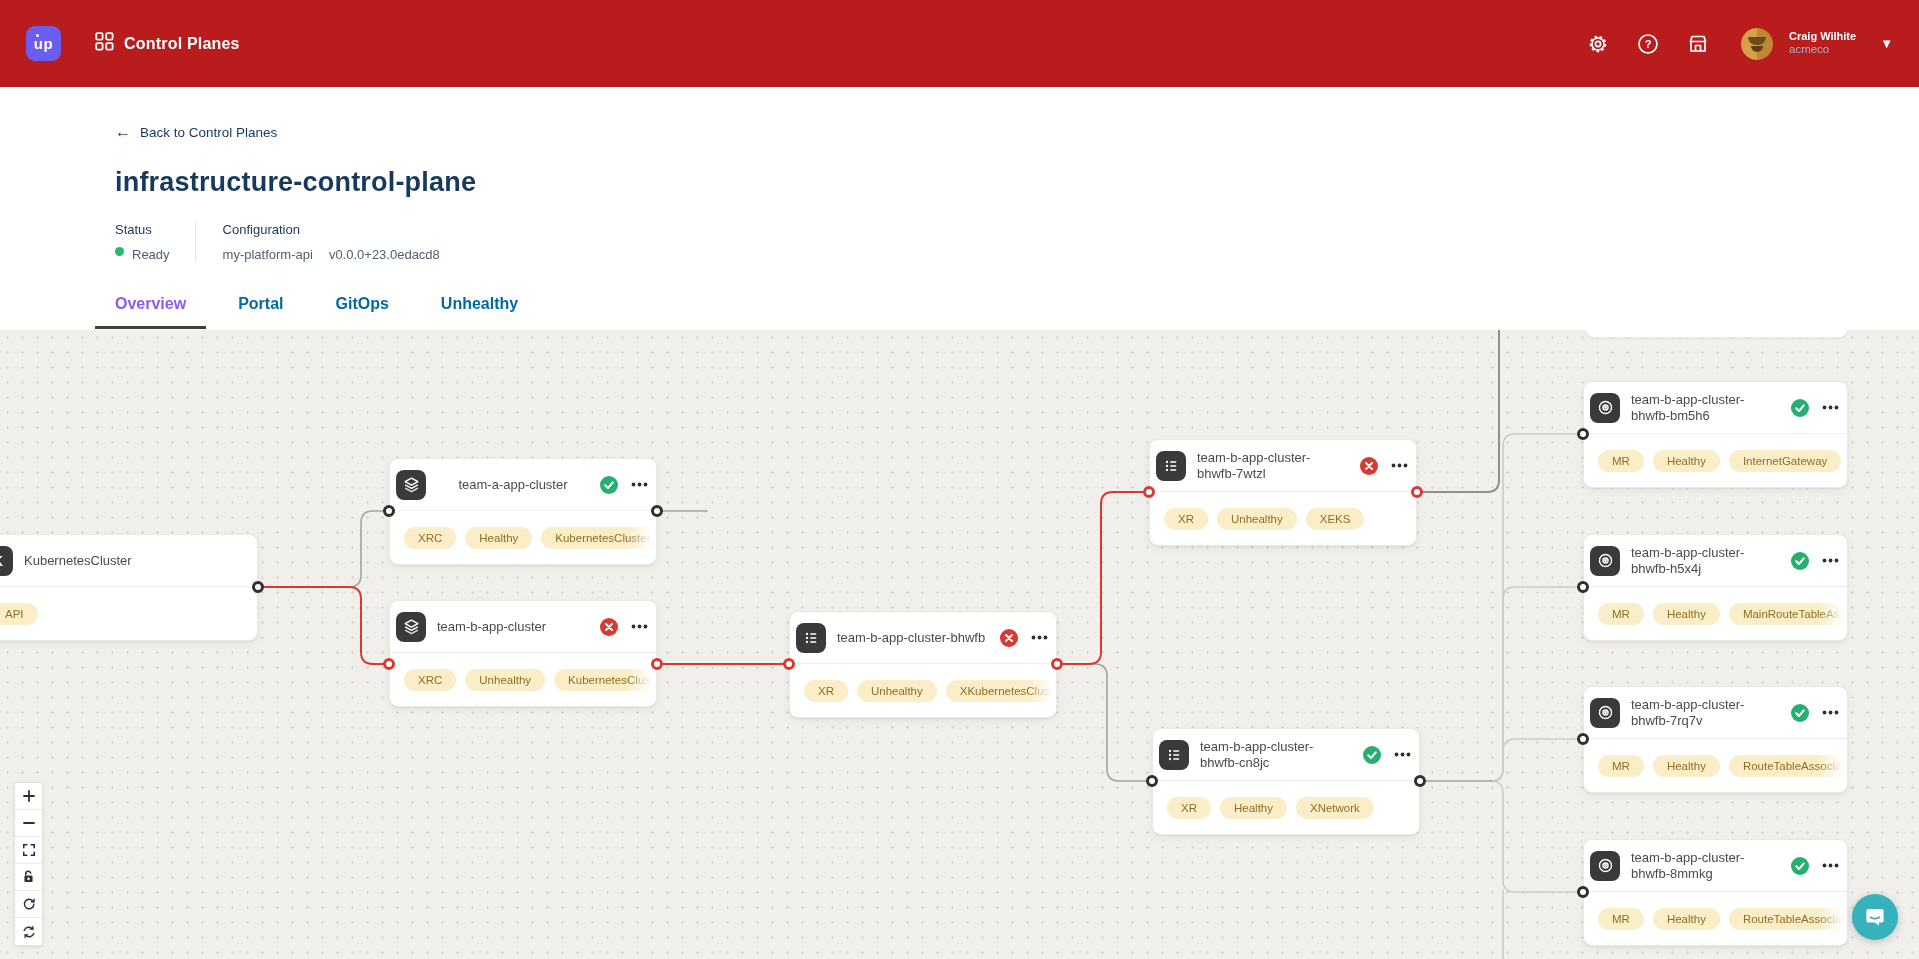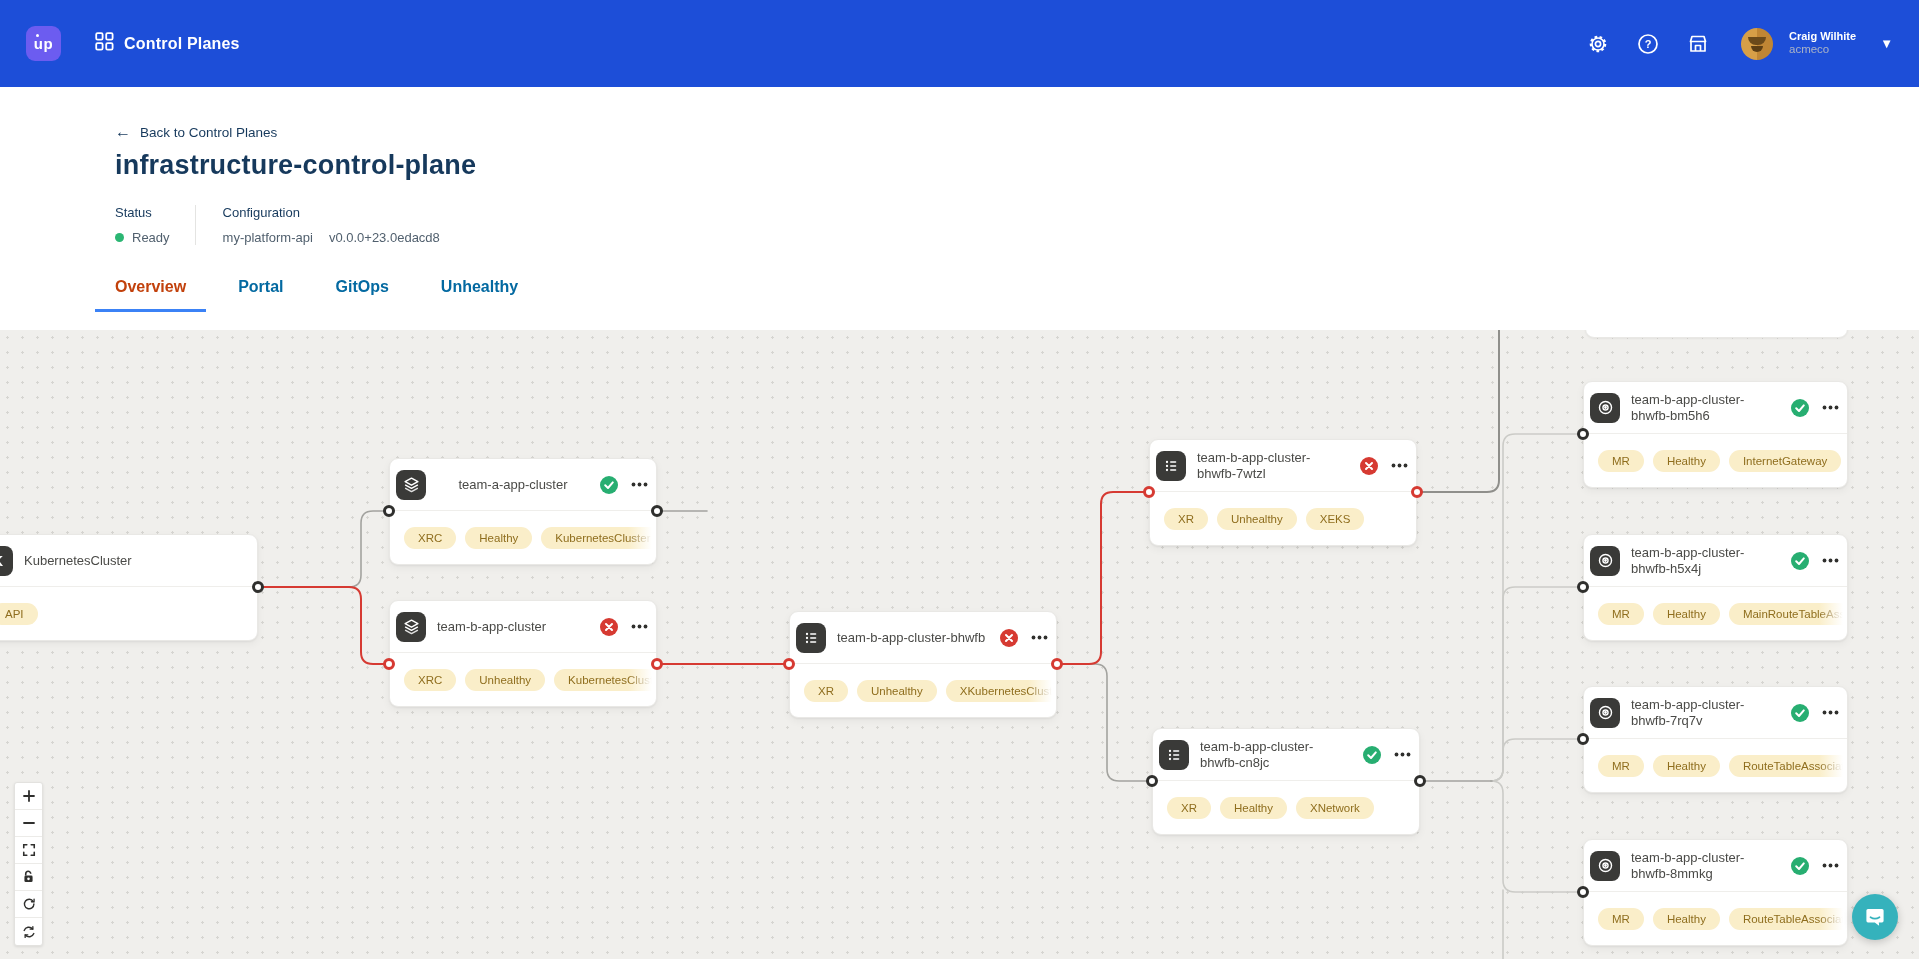--- a/index.html
+++ b/index.html
@@ -7,7 +7,7 @@
   .app { position:relative; width:1919px; height:959px; overflow:hidden; background:#fff; }
 
   
-  header.topnav { position:absolute; top:0; left:0; right:0; height:87px; background:#1d4ed8;
+  header.topnav { position:absolute; top:0; left:0; right:0; height:87px; background:#b91c1c;
     display:flex; align-items:center; padding:0 26px; color:#fff; }
   .logo { width:35px; height:35px; border-radius:9px; background:#6c5cf0; color:#fff; font-weight:700;
     font-size:15px; display:flex; align-items:center; justify-content:center; position:relative; letter-spacing:.5px; }

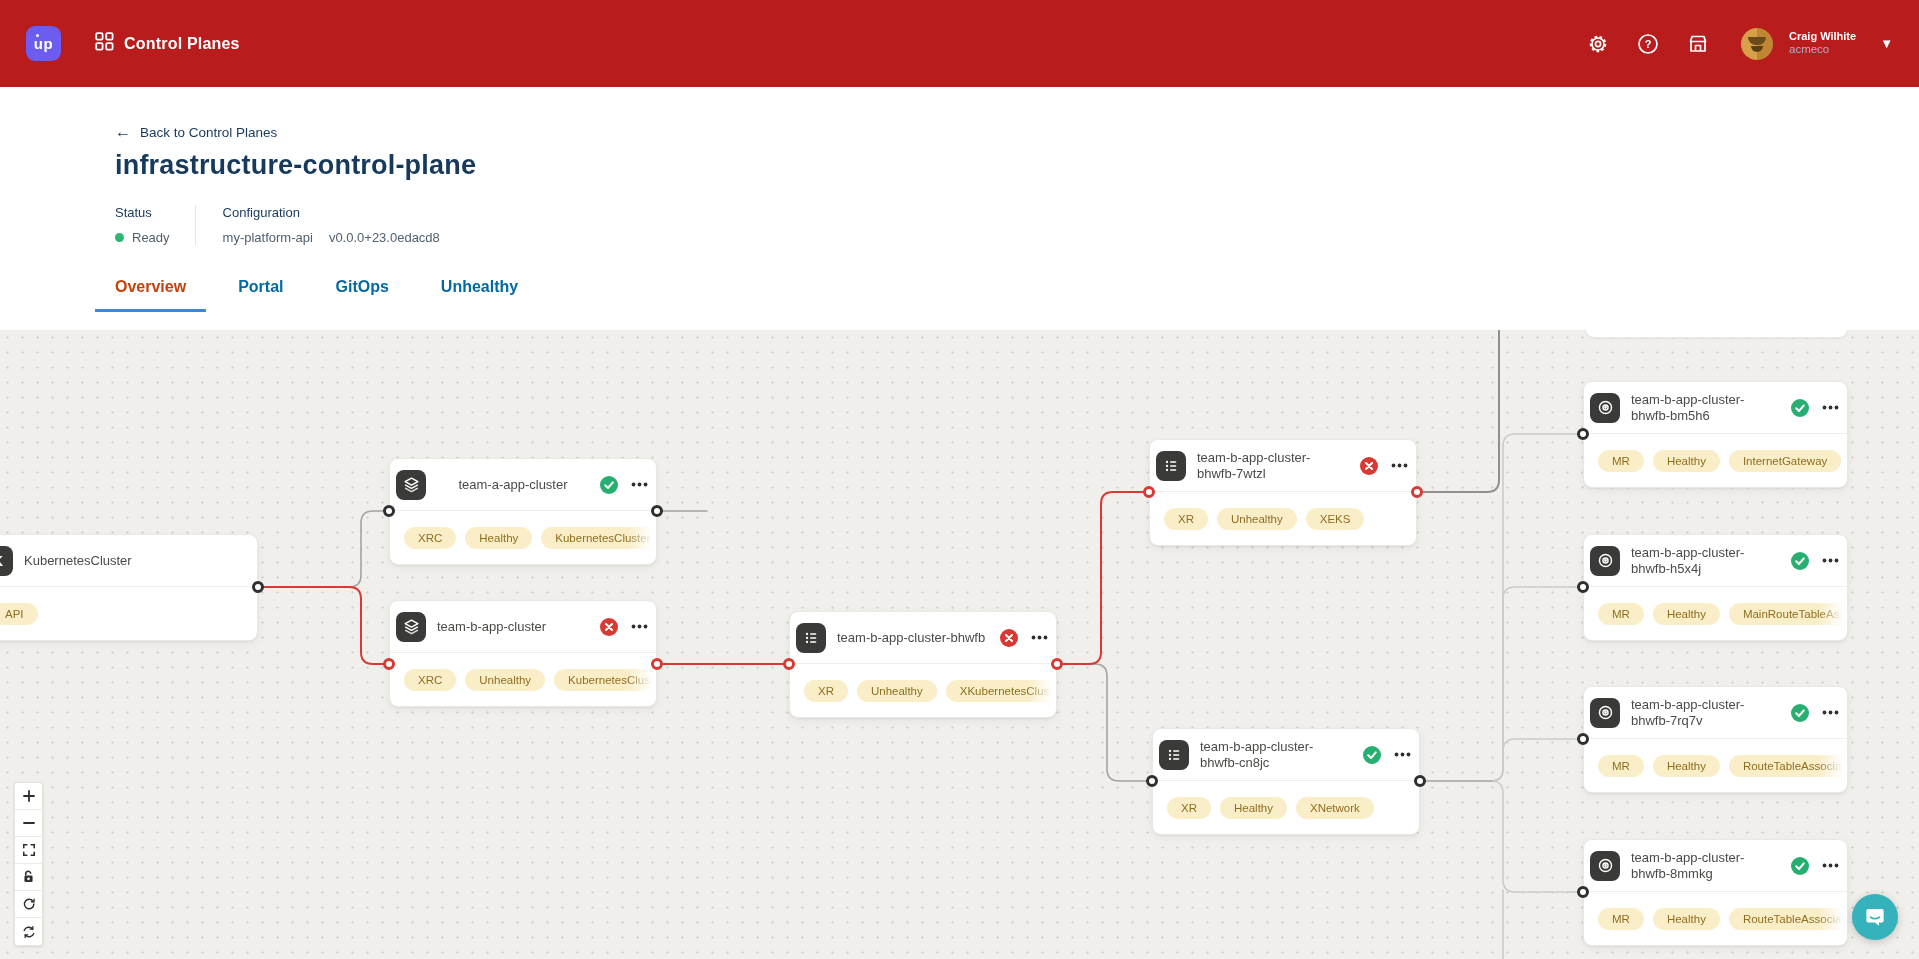--- a/index.html
+++ b/index.html
@@ -30,7 +30,7 @@
   .page-head { position:absolute; top:87px; left:0; right:0; height:243px; background:#fff; padding-left:115px; }
   .back-link { margin-top:36px; display:inline-flex; align-items:center; gap:9px; color:#16395c; font-size:13.5px; cursor:pointer; }
   .back-link .arr { font-size:16px; }
-  h1.page-title { margin-top:9px; font-size:27px; font-weight:800; color:#16395c; letter-spacing:.2px; }
+  h1.page-title { margin-top:26px; font-size:27px; font-weight:800; color:#16395c; letter-spacing:.2px; }
   .meta { display:flex; margin-top:24px; }
   .meta .lbl { font-size:13px; font-weight:400; color:#16395c; margin-bottom:10px; }
   .meta .val { font-size:13px; color:#51606e; display:flex; align-items:center; gap:8px; }

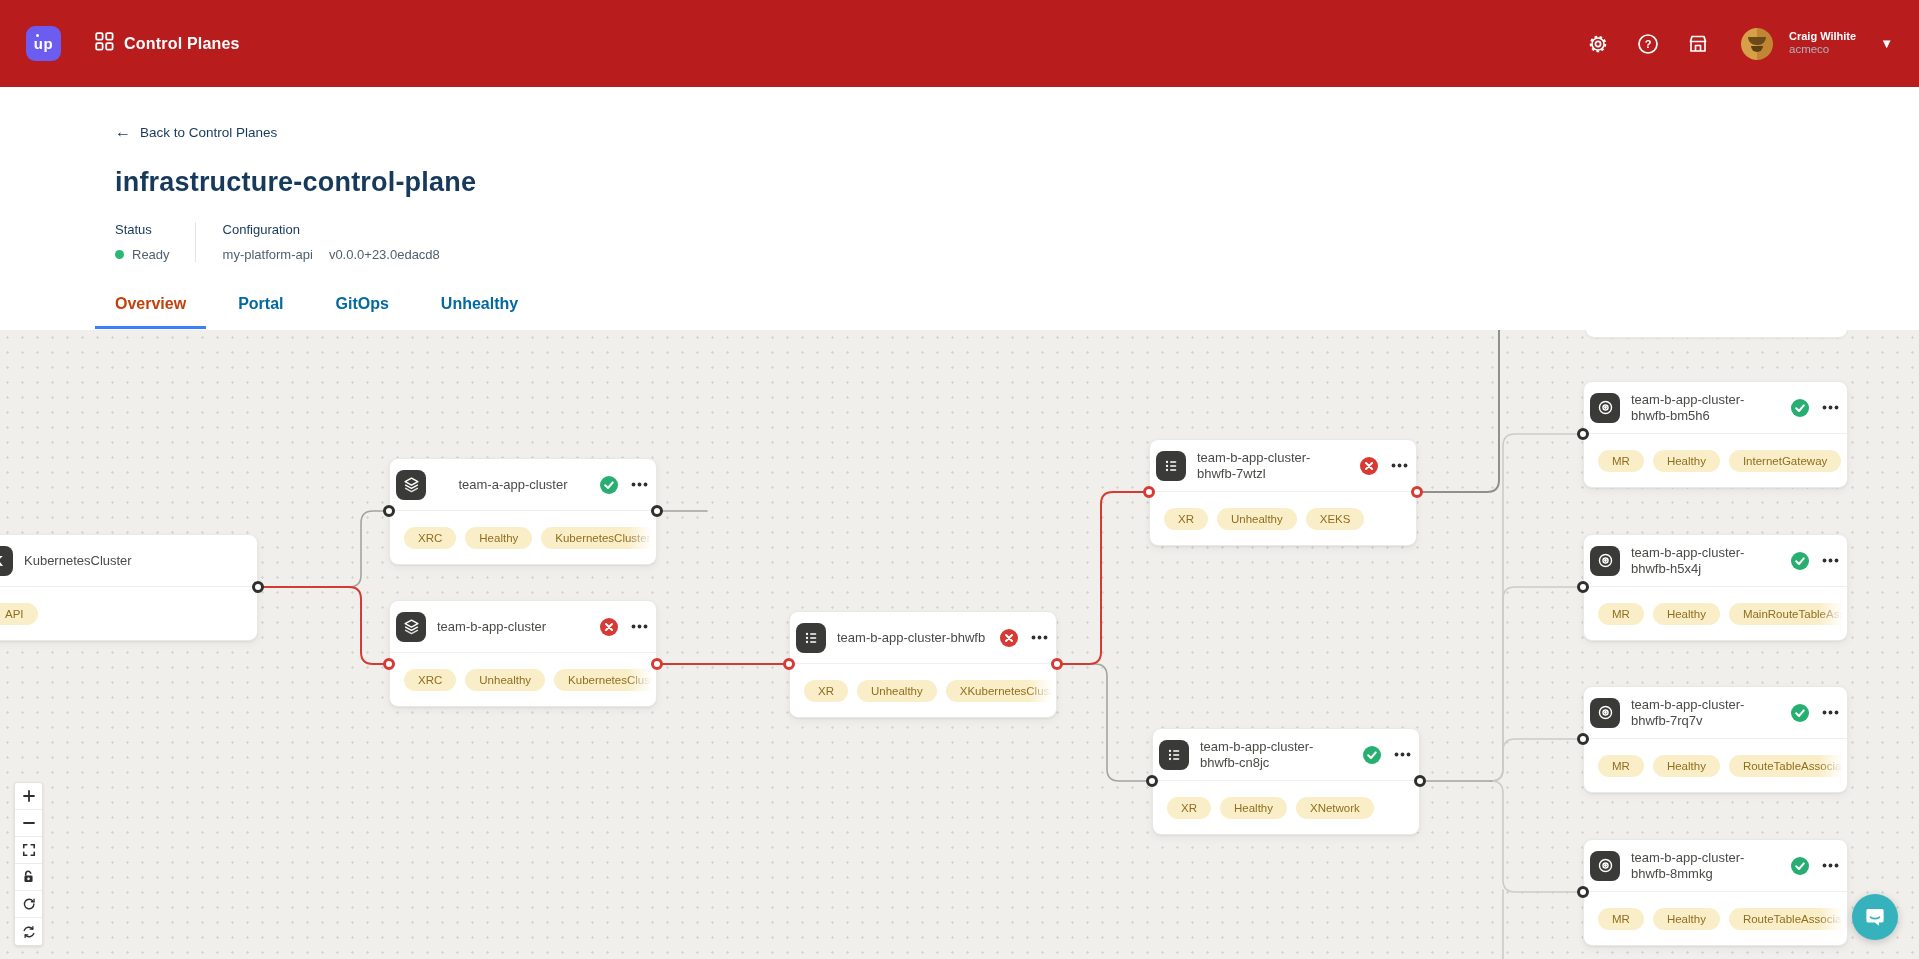--- a/index.html
+++ b/index.html
@@ -33,7 +33,7 @@
   h1.page-title { margin-top:26px; font-size:27px; font-weight:800; color:#16395c; letter-spacing:.2px; }
   .meta { display:flex; margin-top:24px; }
   .meta .lbl { font-size:13px; font-weight:400; color:#16395c; margin-bottom:10px; }
-  .meta .val { font-size:13px; color:#51606e; display:flex; align-items:center; gap:8px; }
+  .meta .val { font-size:13px; color:#51606e; display:flex; align-items:flex-start; gap:8px; }
   .meta-div { border-left:1px solid #e4e4e2; margin:0 27px 0 25px; }
   .dot-green { width:9px; height:9px; border-radius:50%; background:#2bb673; display:inline-block; }
   .cfg-ver { margin-left:8px; }

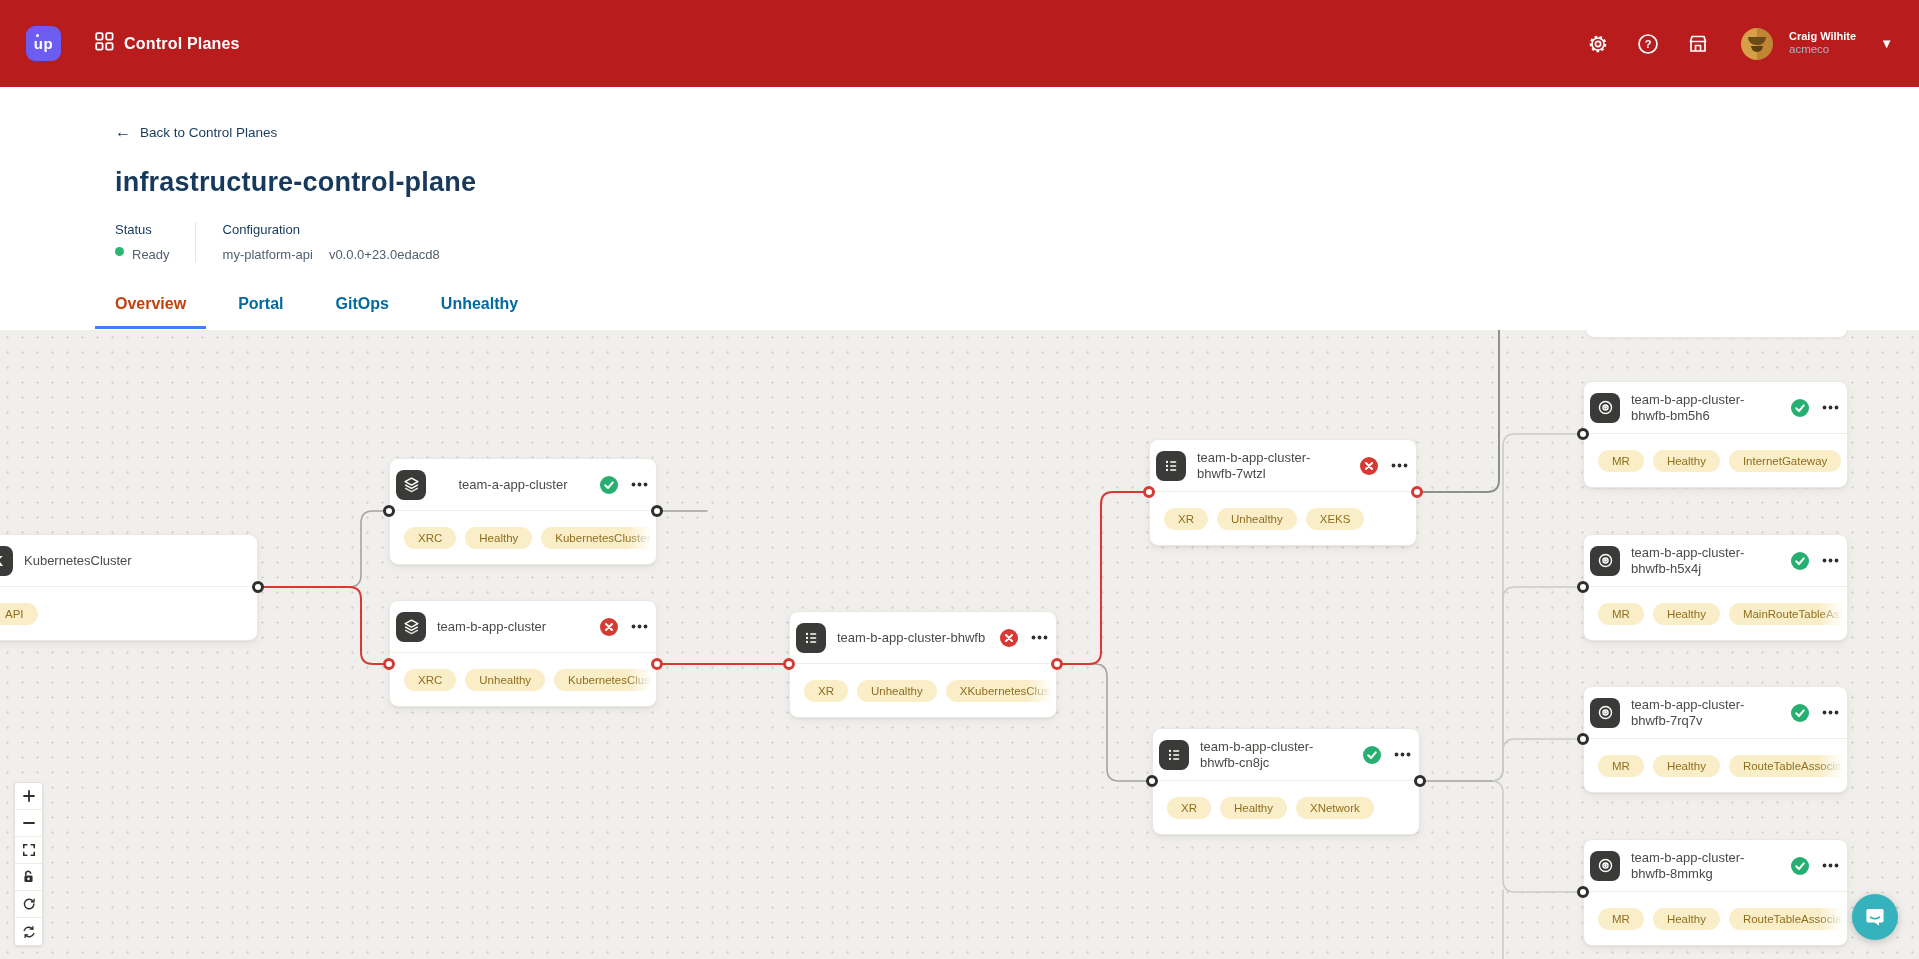--- a/index.html
+++ b/index.html
@@ -39,7 +39,7 @@
   .cfg-ver { margin-left:8px; }
   .tabs { display:flex; gap:12px; margin-left:-20px; margin-top:27px; }
   .tab { font-size:16px; font-weight:700; color:#0369a1; padding:6px 20px 13px; cursor:pointer; }
-  .tab.active { color:#c2410c; border-bottom:3px solid #3b82f6; }
+  .tab.active { color:#8b5cf6; border-bottom:3px solid #404040; }
 
   
   .canvas { position:absolute; top:330px; left:0; width:1919px; height:629px; background:#f0efec; overflow:hidden;

